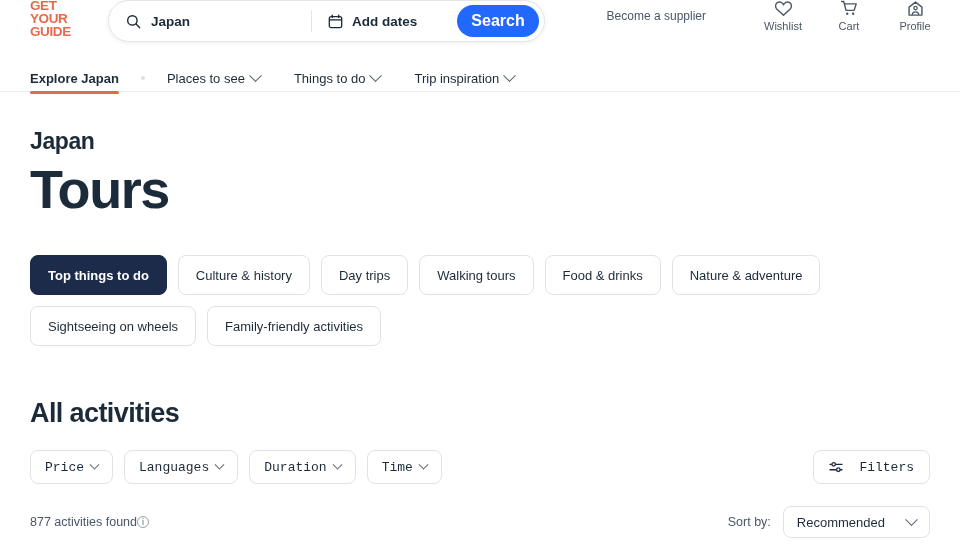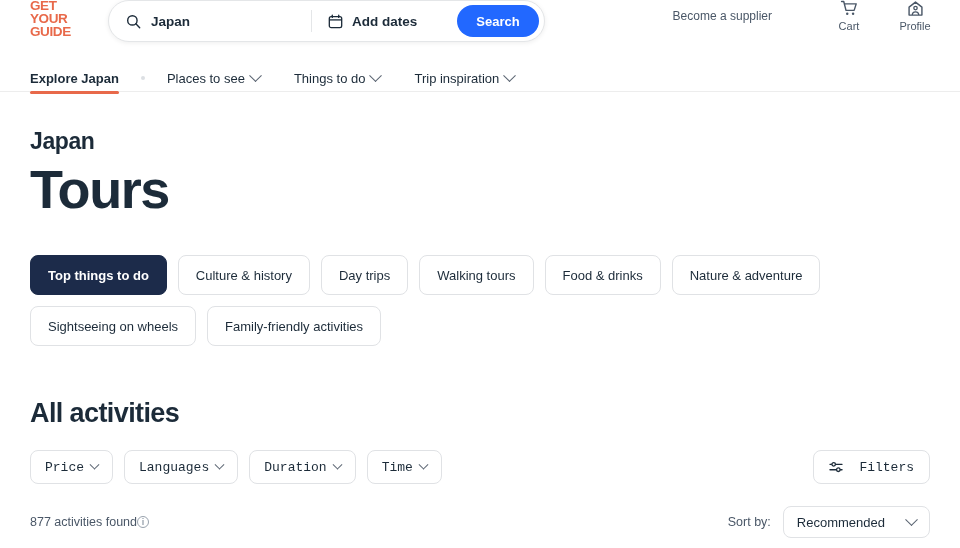--- a/index.html
+++ b/index.html
@@ -77,7 +77,7 @@
     border: none;
     border-radius: 16px;
     font-family: inherit;
-    font-size: 13px;
+    font-size: 16px;
     font-weight: 700;
     cursor: pointer;
     flex: 0 0 auto;

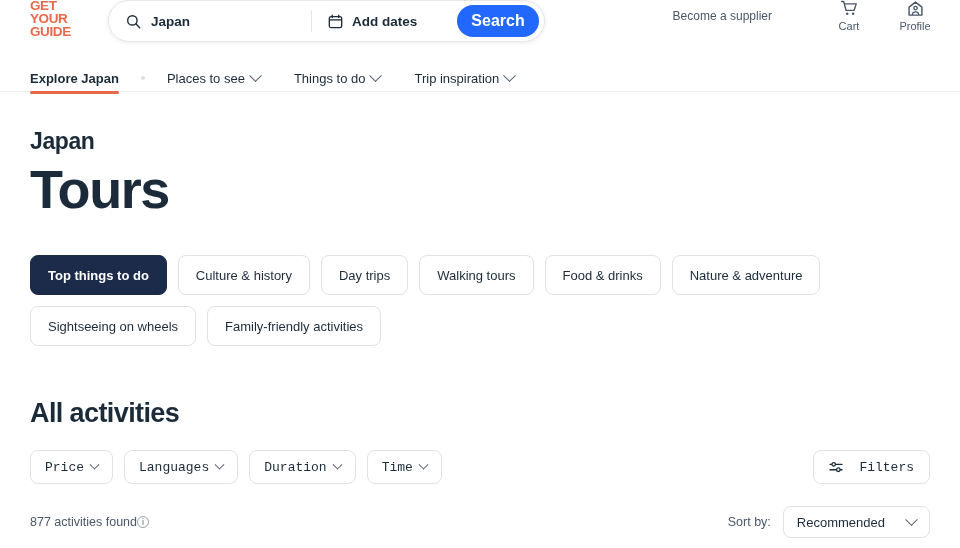--- a/index.html
+++ b/index.html
@@ -323,6 +323,12 @@
   <div class="header-right">
     <a class="supplier-link" href="#">Become a supplier</a>
 
+    <div class="hicon">
+      <svg width="19" height="17" viewBox="0 0 20 18">
+        <path d="M10 16.2 2.6 9.2a4.3 4.3 0 1 1 7.4-4 4.3 4.3 0 1 1 7.4 4Z" fill="none" stroke="#4a5767" stroke-width="1.5" stroke-linejoin="round"></path>
+      </svg>
+      <span class="lbl">Wishlist</span>
+    </div>
 
     <div class="hicon">
       <svg width="19" height="17" viewBox="0 0 20 18">

